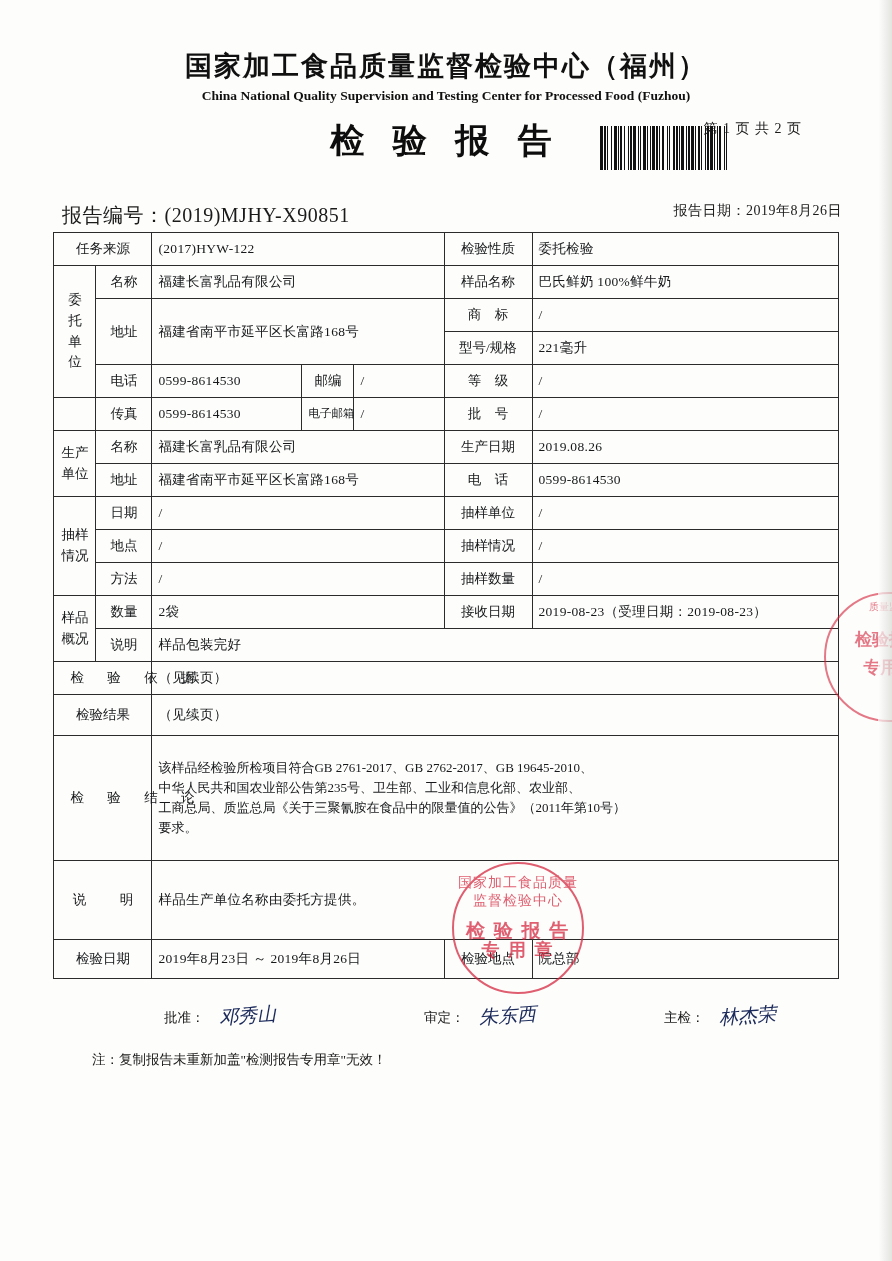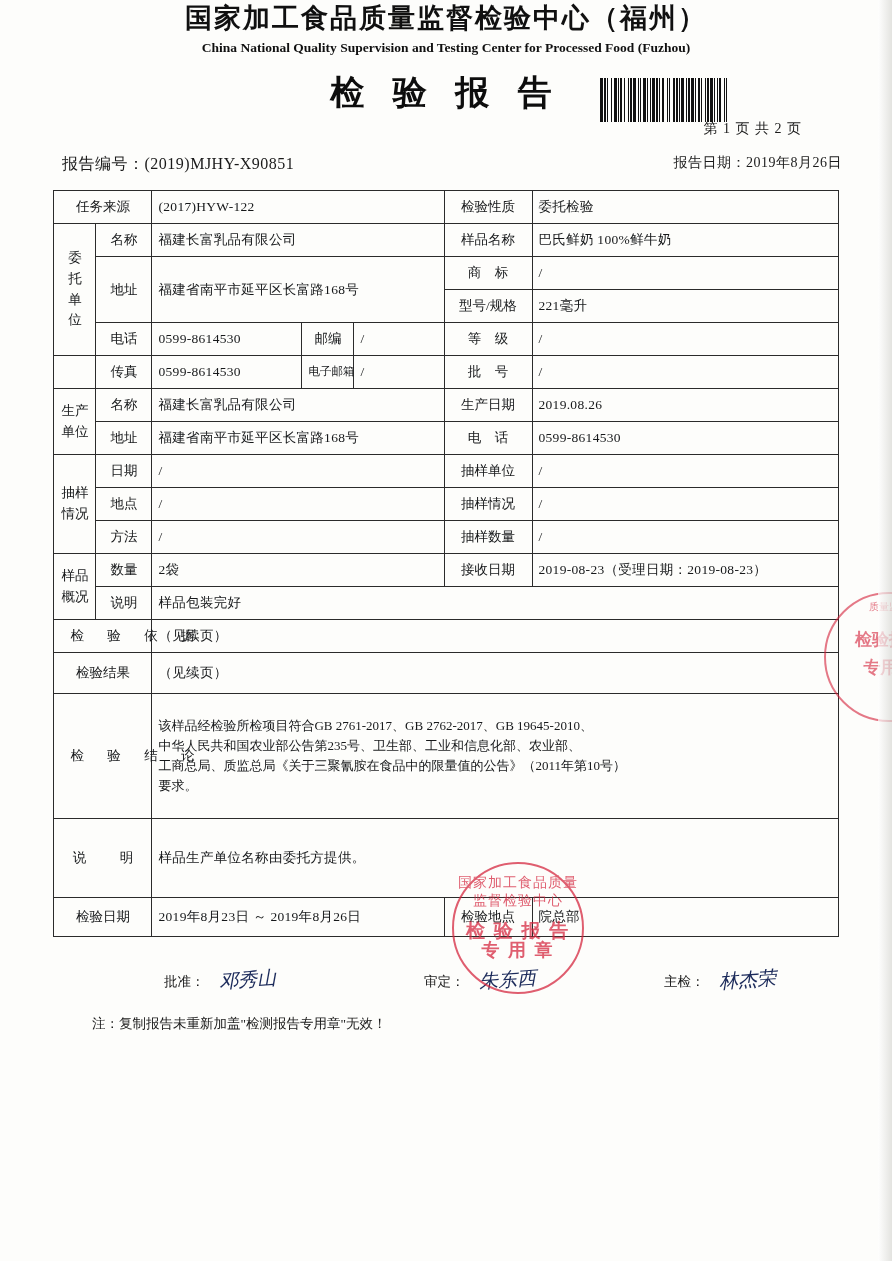--- a/index.html
+++ b/index.html
@@ -24,6 +24,7 @@
   
   .hdr {
     text-align: center;
+    padding-top: 48px;
   }
   .hdr-cn {
     font-family: "Liberation Serif", serif;

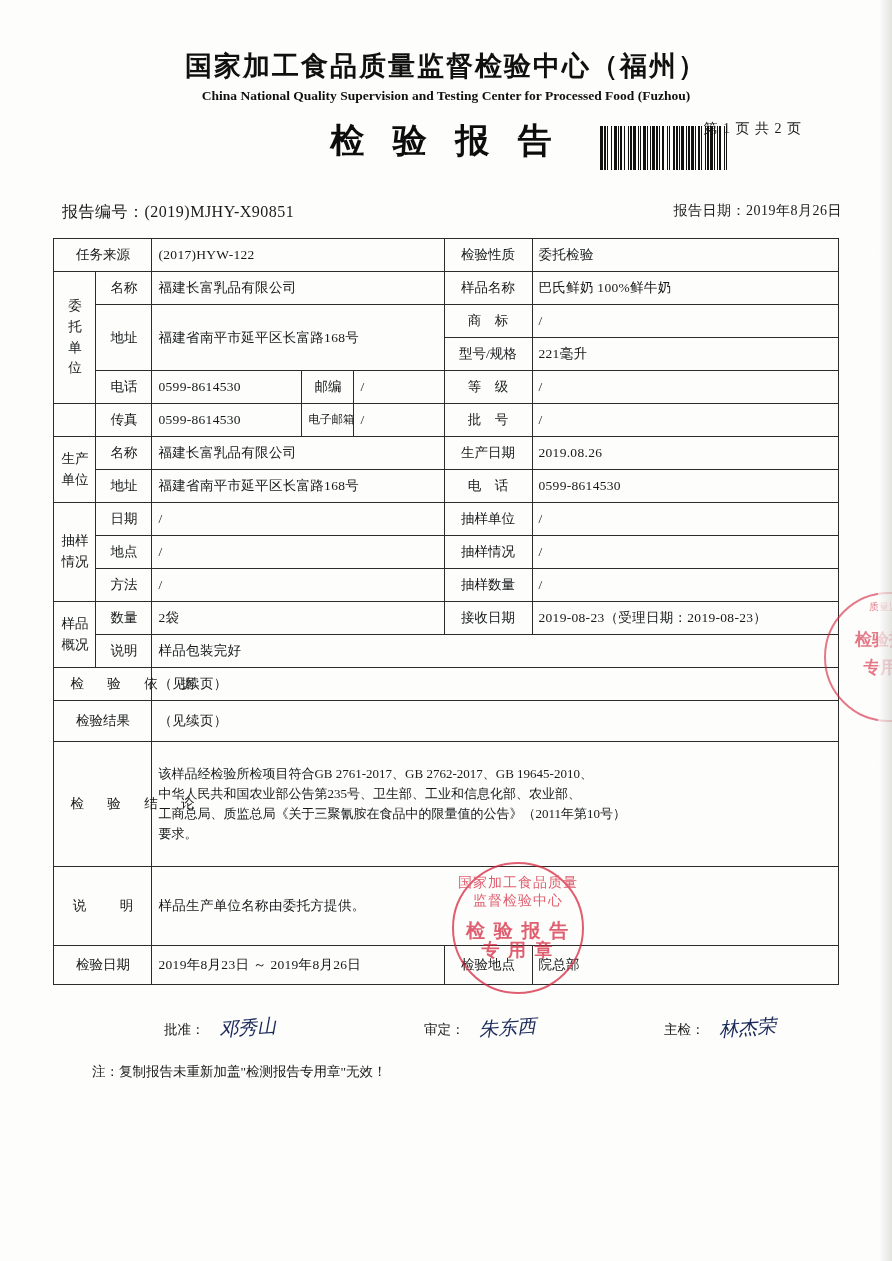--- a/index.html
+++ b/index.html
@@ -95,7 +95,7 @@
   .meta .left {
     position: absolute;
     left: 62px;
-    font-size: 16px;
+    font-size: 20px;
     letter-spacing: .5px;
     text-align: center;
   }

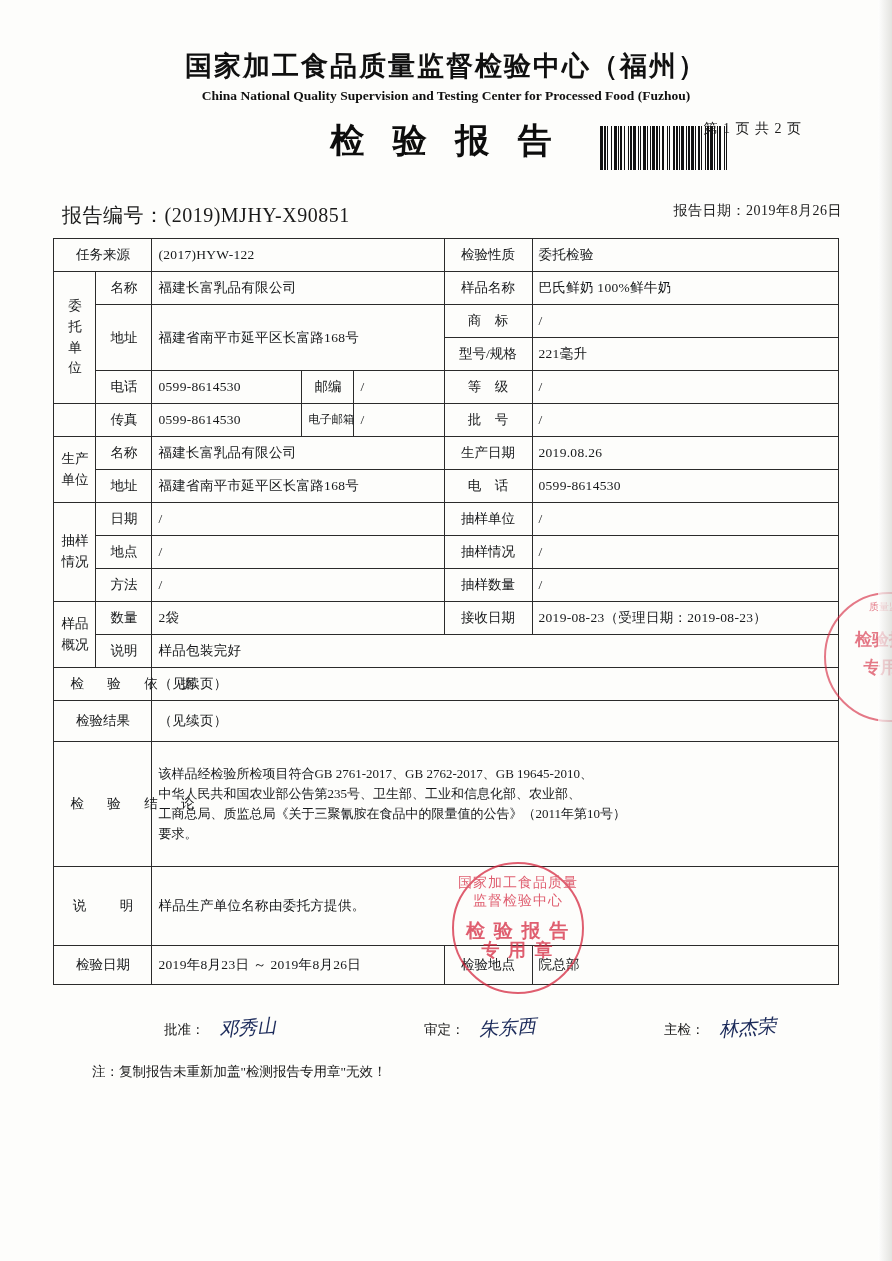--- a/index.html
+++ b/index.html
@@ -110,7 +110,7 @@
   table.rep {
     border-collapse: collapse;
     width: 784px;
-    margin: 16px auto;
+    margin: 10px auto;
     table-layout: fixed;
     font-size: 13.5px;
   }

